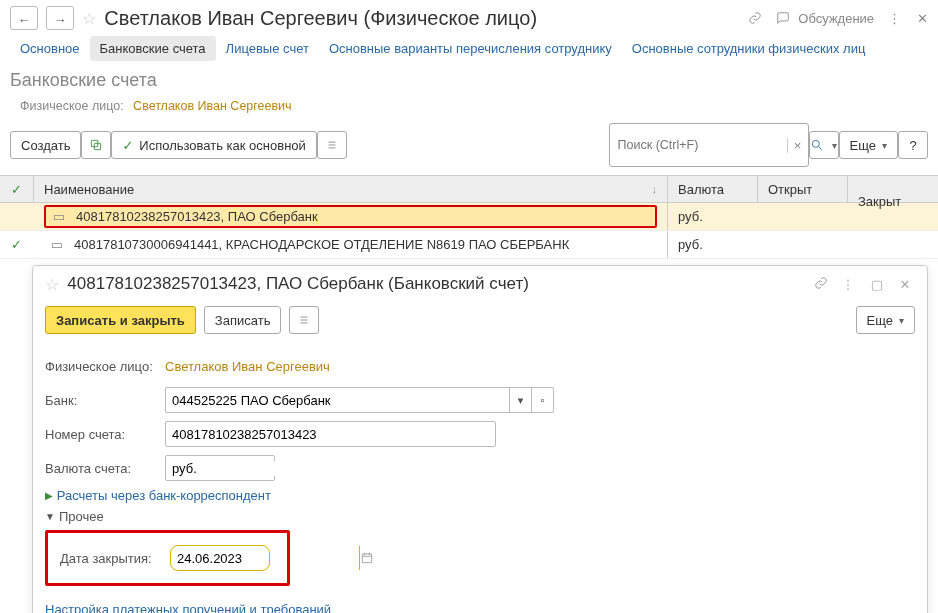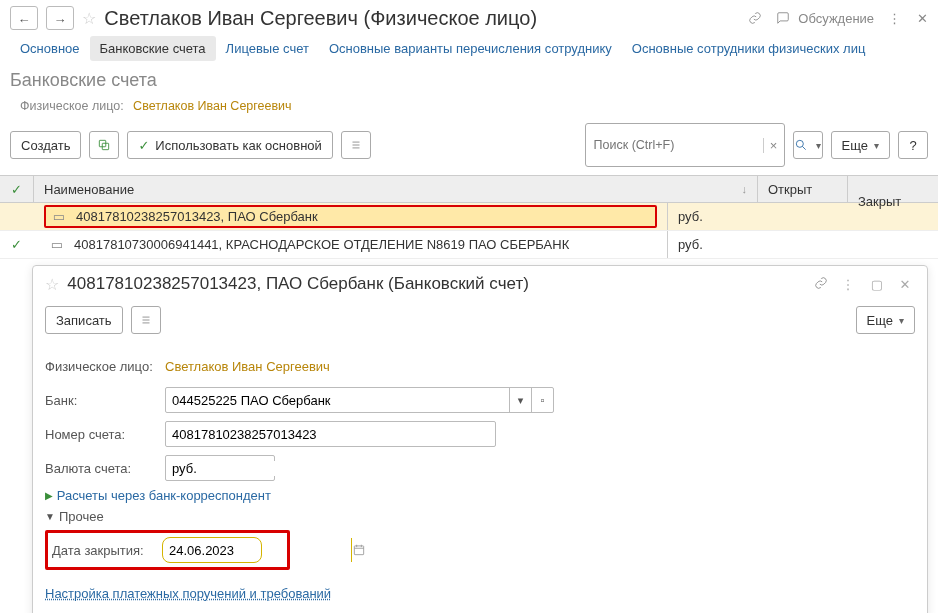--- a/index.html
+++ b/index.html
@@ -21,7 +21,7 @@
   .person-row .lab { color:#888; }
   .person-row .val { color:#b8860b; margin-left:6px; }
 
-  .toolbar { display:flex; align-items:center; gap:8px; padding:0 10px 8px 10px;}
+  .toolbar { display:flex; align-items:center; padding:0 10px 8px 10px;}
   .btn { border:1px solid #aaa; border-radius:3px; background:#fff; padding:4px 10px; height:28px; display:flex; align-items:center; gap:6px; cursor:pointer; }
   .btn.icon-only { width:30px; justify-content:center; padding:4px 0;}
   .btn .chev { color:#666; font-size:10px;}

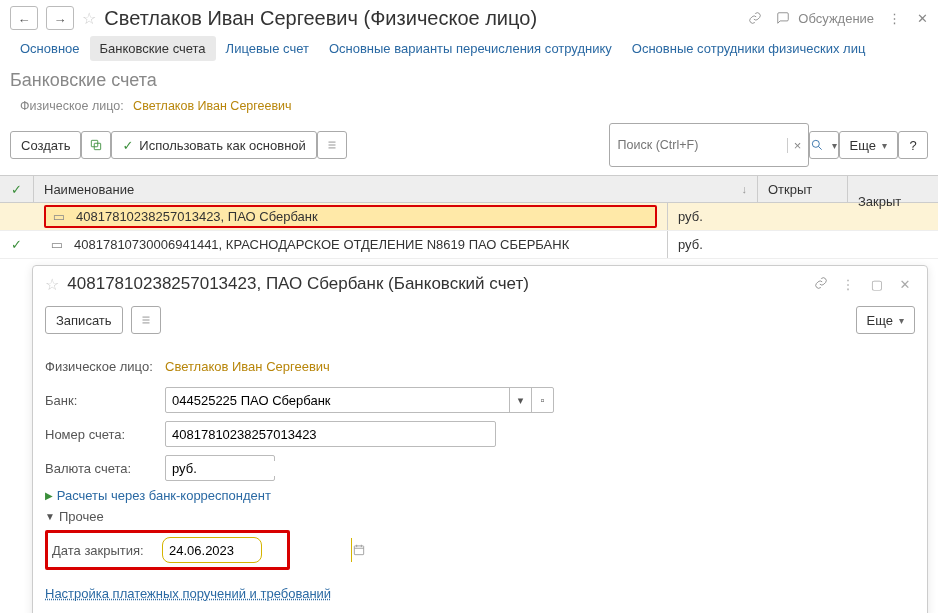--- a/index.html
+++ b/index.html
@@ -170,6 +170,7 @@
     <span>Наименование</span>
     <span class="sort-ind">↓</span>
   </div>
+  <div class="col-cur">Валюта</div>
   <div class="col-open">Открыт</div>
   <div class="col-close">Закрыт</div>
 </div>

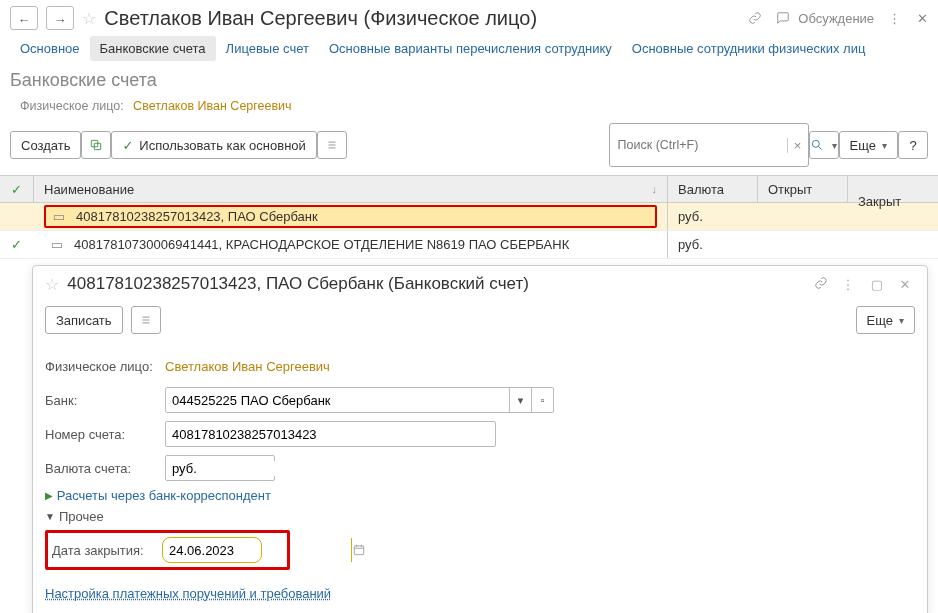--- a/index.html
+++ b/index.html
@@ -217,6 +217,9 @@
   </div>
 
   <div class="card-toolbar">
+    <div class="btn primary">
+        <span>Записать и закрыть</span>
+      </div>
     <div class="btn">
         <span>Записать</span>
       </div>

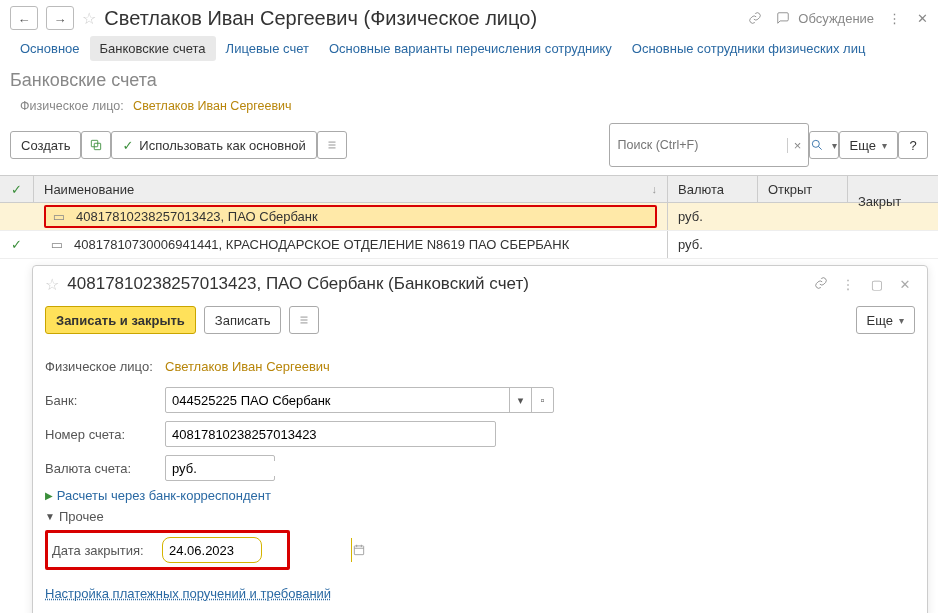--- a/index.html
+++ b/index.html
@@ -72,7 +72,7 @@
   .expander .arr { font-size:10px;}
   .exp-dark { color:#555; }
 
-  .closed-row { display:flex; align-items:center; gap:8px; border:3px solid #d80000; padding:4px; width:245px; border-radius:2px;}
+  .closed-row { display:flex; align-items:center; gap:8px; border:3px solid #d80000; padding:12px; width:245px; border-radius:2px;}
   .closed-row .flab { width:102px;}
   .date-input { width:100px; border:1px solid #d4b400; height:26px; display:flex; align-items:center; border-radius:8px; }
   .date-input input { border:none; outline:none; flex:1; padding:0 6px; font-size:13px; background:transparent;}

